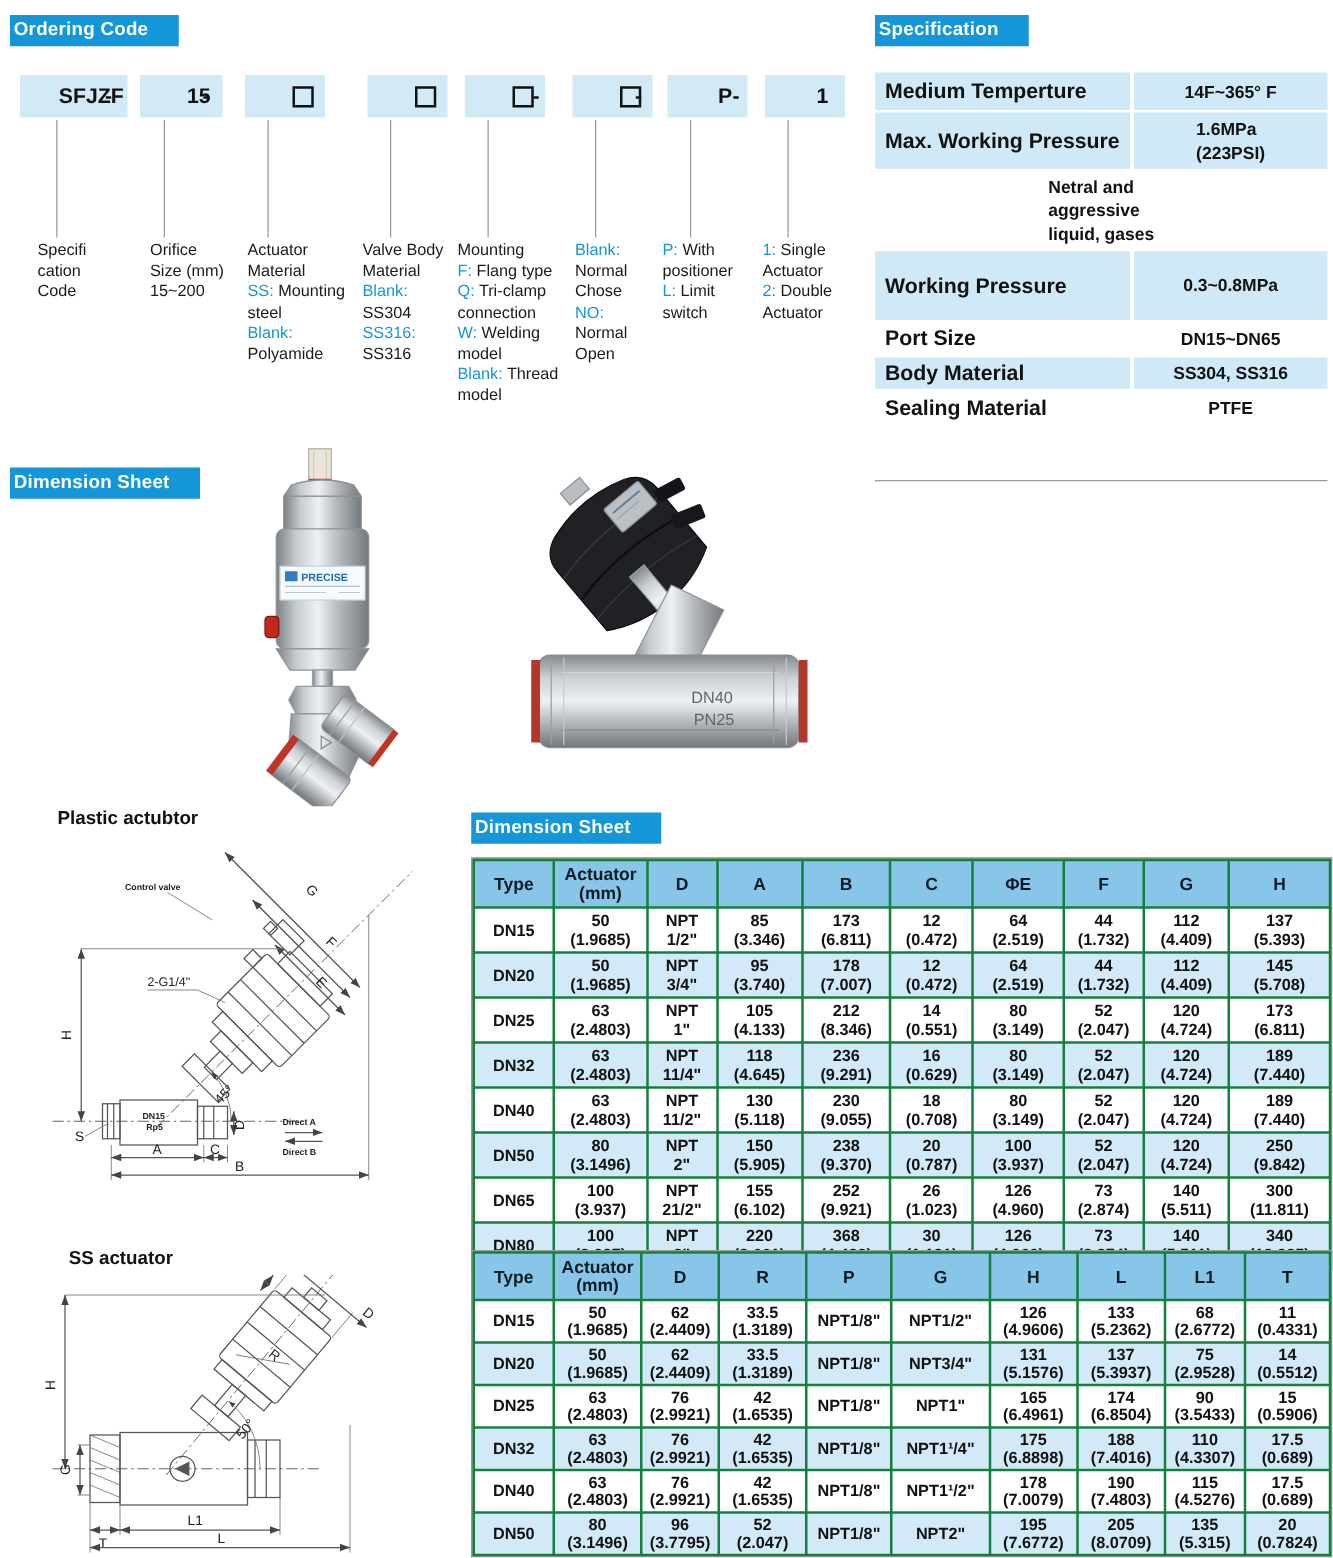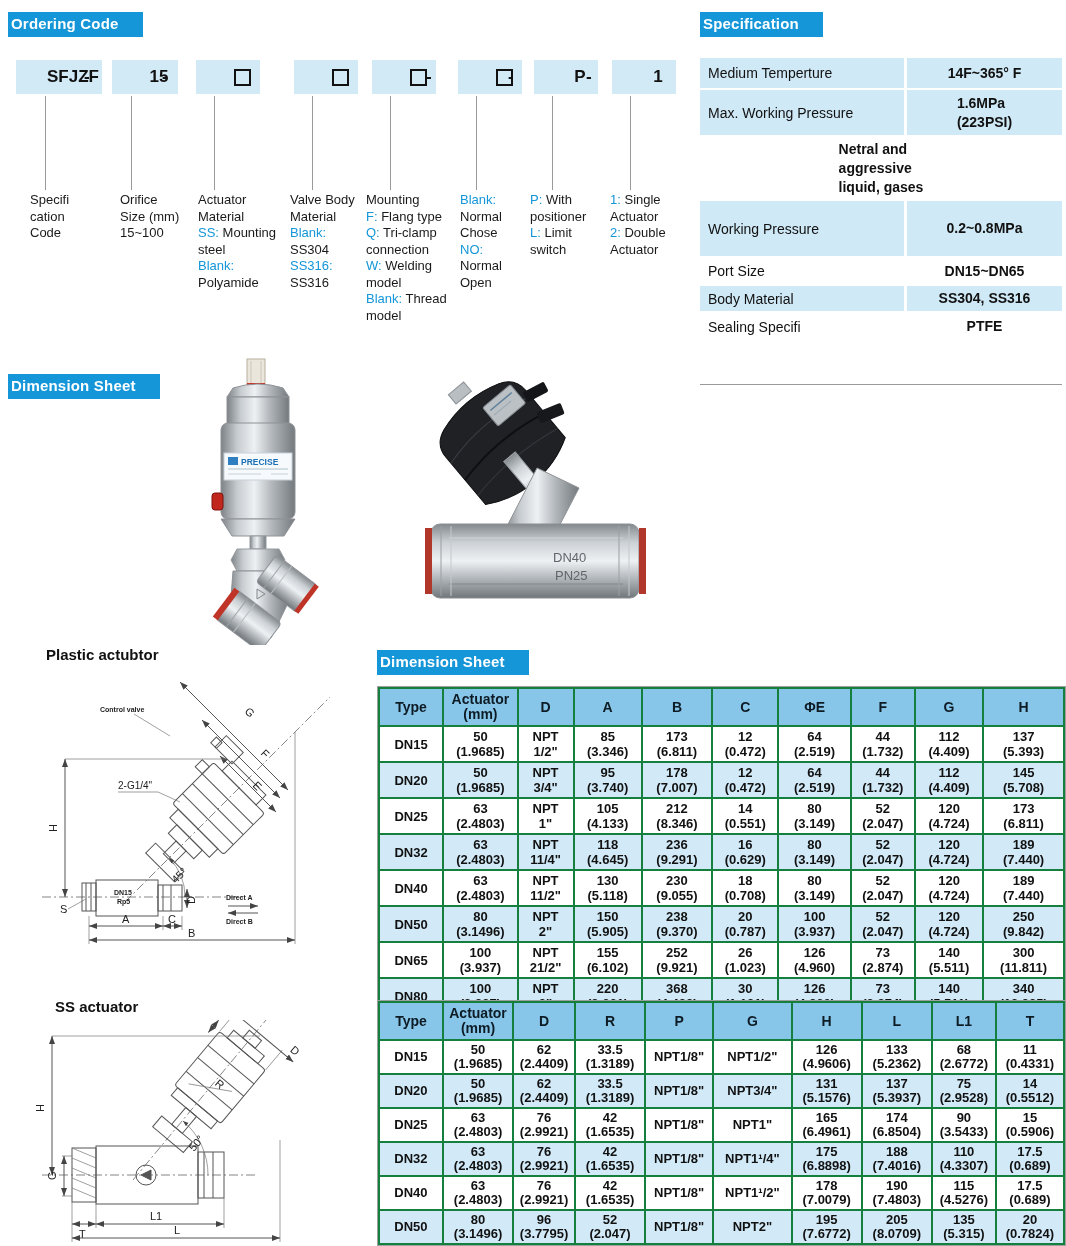--- a/index.html
+++ b/index.html
@@ -20,8 +20,8 @@
   #spec-table{position:absolute;left:700px;top:58px;width:362px;}
   .spec-row{display:flex;margin-bottom:2px;}
   .spec-row.blue .spec-label,.spec-row.blue .spec-value{background:#cfe9f6;}
-  .spec-label{width:204px;display:flex;align-items:center;padding-left:8px;font-weight:normal;
-              font-size:14px;box-sizing:border-box;margin-right:3px;}
+  .spec-label{width:204px;display:flex;align-items:center;padding-left:8px;font-weight:bold;
+              font-size:17px;box-sizing:border-box;margin-right:3px;}
   .spec-value{flex:1;display:flex;align-items:center;justify-content:center;font-weight:bold;
               font-size:14px;line-height:19px;}
   .spec-value span{display:block;text-align:left;}

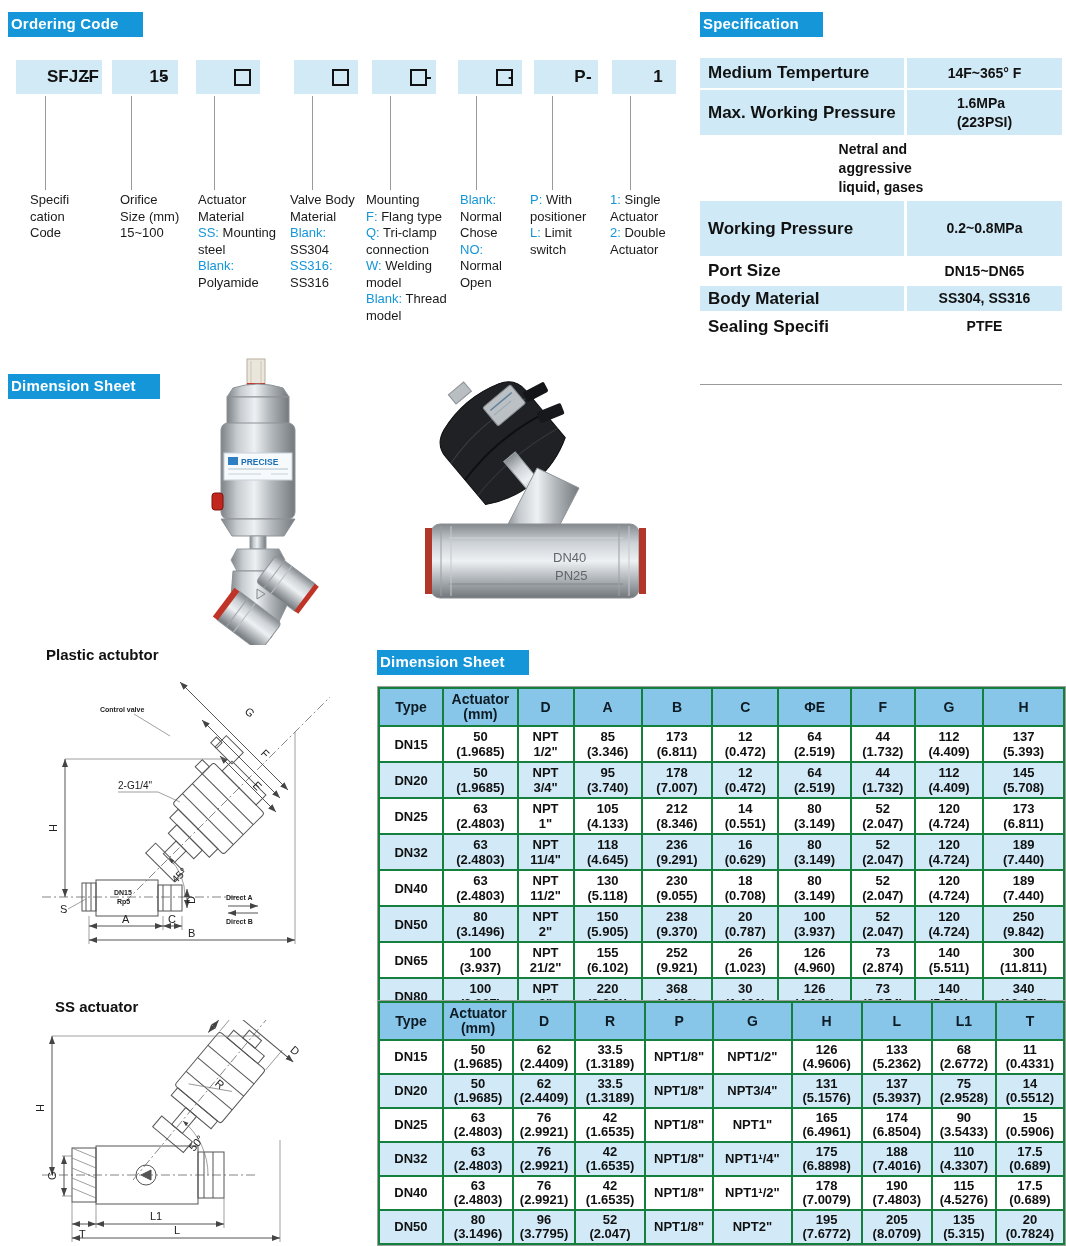--- a/index.html
+++ b/index.html
@@ -89,7 +89,7 @@
       <div class="desc-col" style="left: 120px; width: 88px;">
         <div class="desc-line"><span>Orifice</span></div>
         <div class="desc-line"><span>Size (mm)</span></div>
-        <div class="desc-line"><span>15~100</span></div>
+        <div class="desc-line"><span>15~200</span></div>
       </div>
       <div class="desc-col" style="left: 198px; width: 96px;">
         <div class="desc-line"><span>Actuator</span></div>

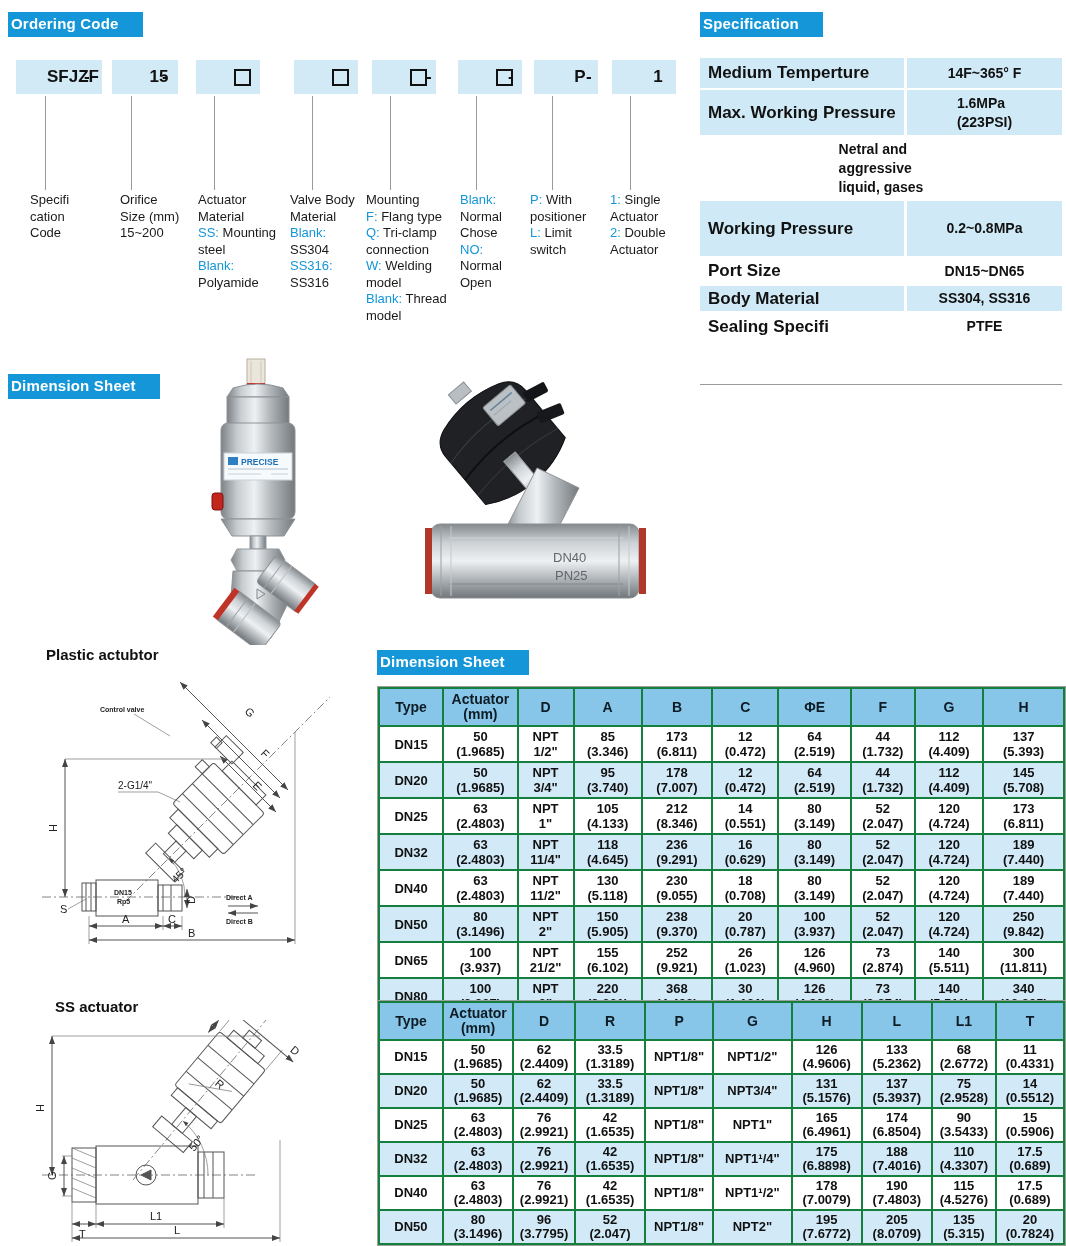--- a/index.html
+++ b/index.html
@@ -162,7 +162,7 @@
         <div class="spec-row blue" style="height: 55px;">
           <div class="spec-label">Working Pressure</div>
           <div class="spec-value">
-            <span>0.2~0.8MPa</span>
+            <span>0.3~0.8MPa</span>
           </div>
         </div>
         <div class="spec-row" style="height: 26px;">

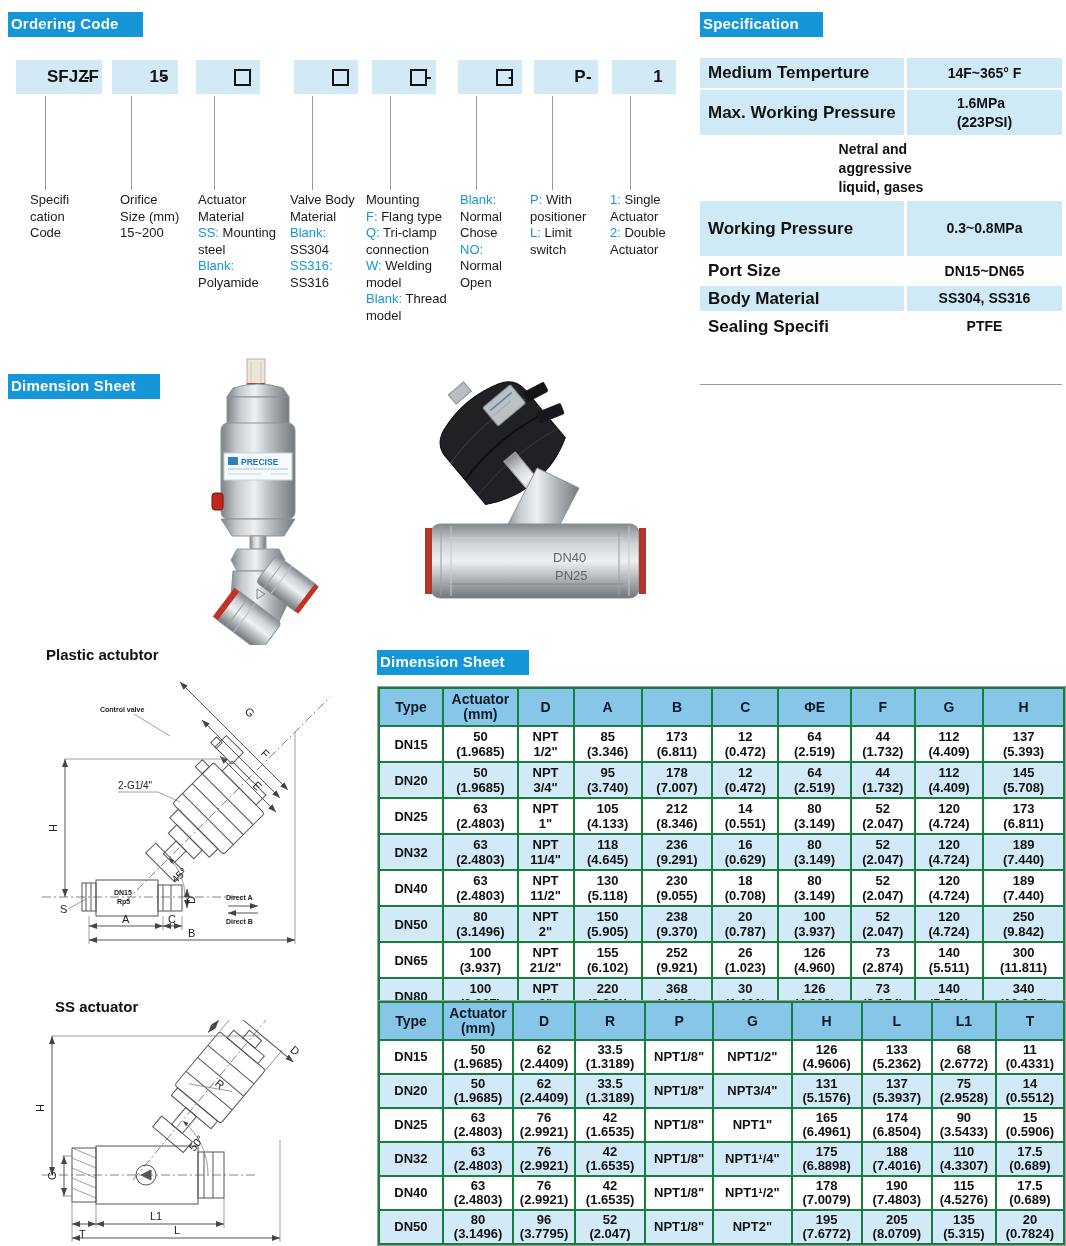--- a/index.html
+++ b/index.html
@@ -178,7 +178,7 @@
           </div>
         </div>
         <div class="spec-row" style="height: 27px;">
-          <div class="spec-label">Sealing Specifi</div>
+          <div class="spec-label">Sealing Material</div>
           <div class="spec-value">
             <span>PTFE</span>
           </div>

